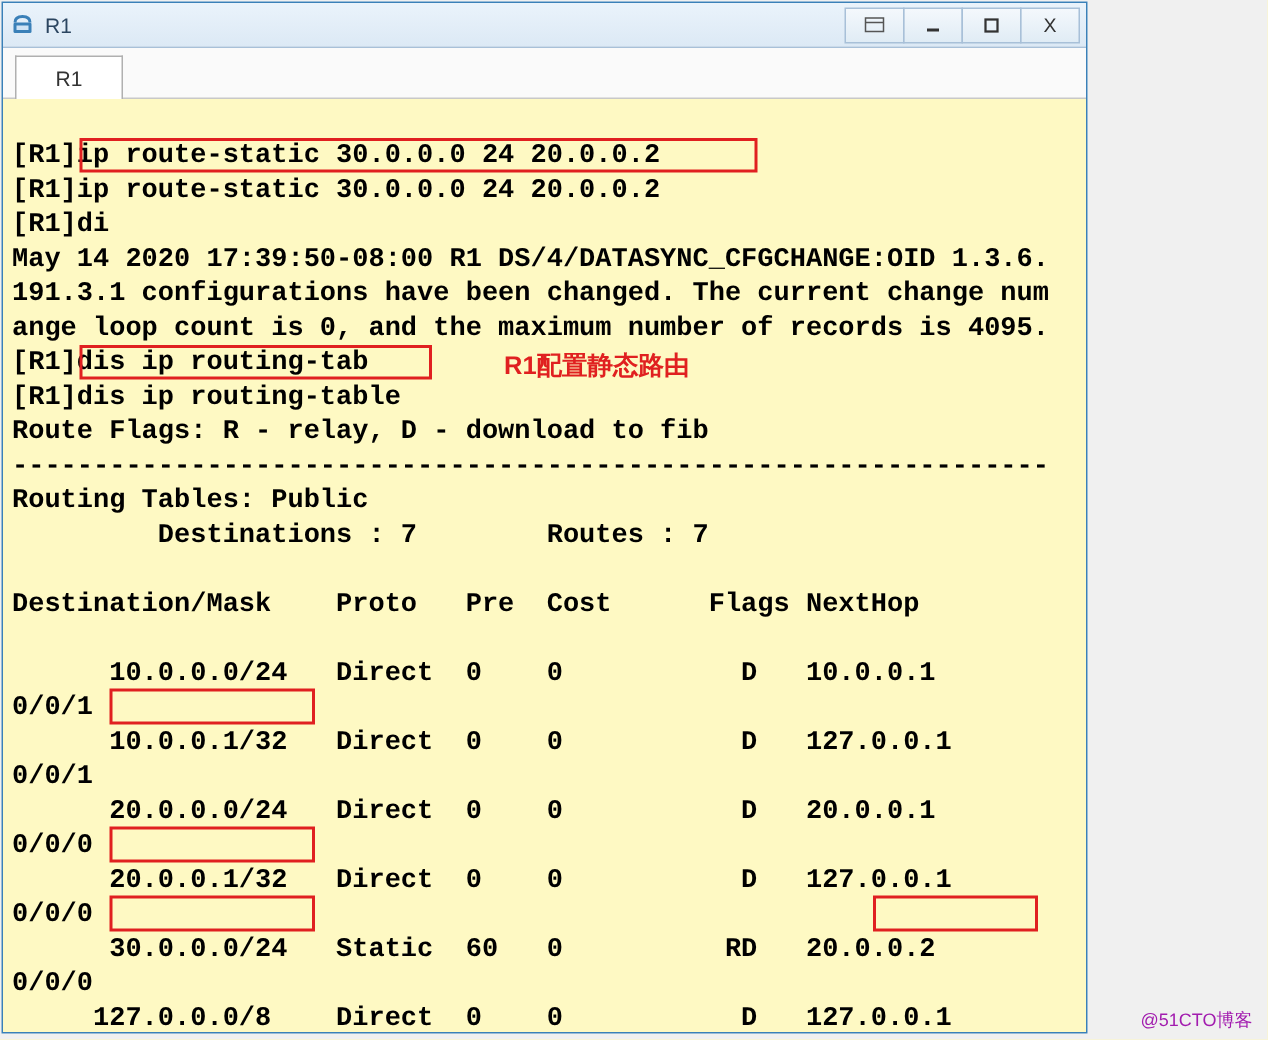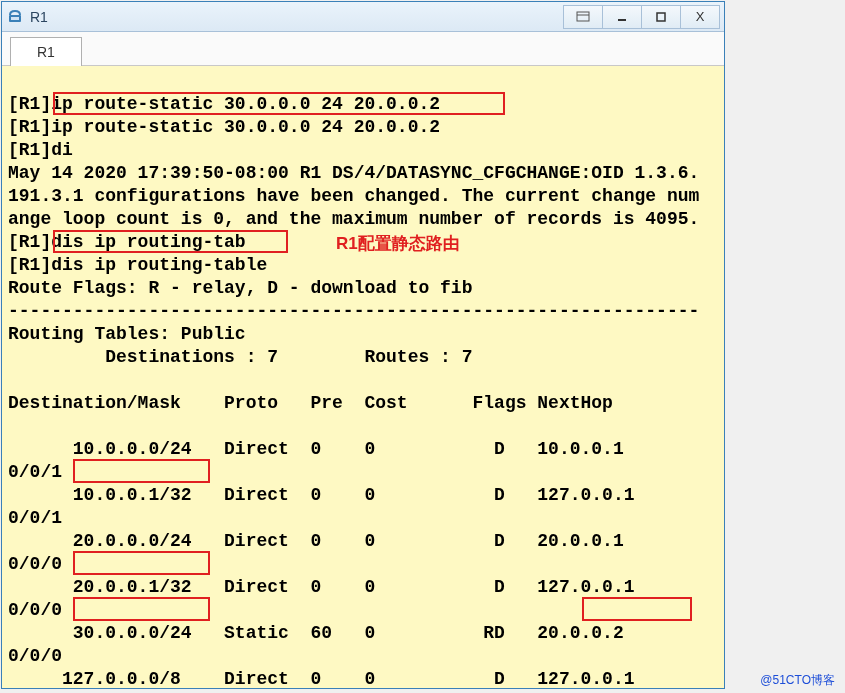--- a/index.html
+++ b/index.html
@@ -100,7 +100,7 @@
       right: 10px;
       bottom: 4px;
       font-size: 12px;
-      color: #1d4ed8;
+      color: #a21caf;
       font-family: Arial, sans-serif;
     }
   </style>

